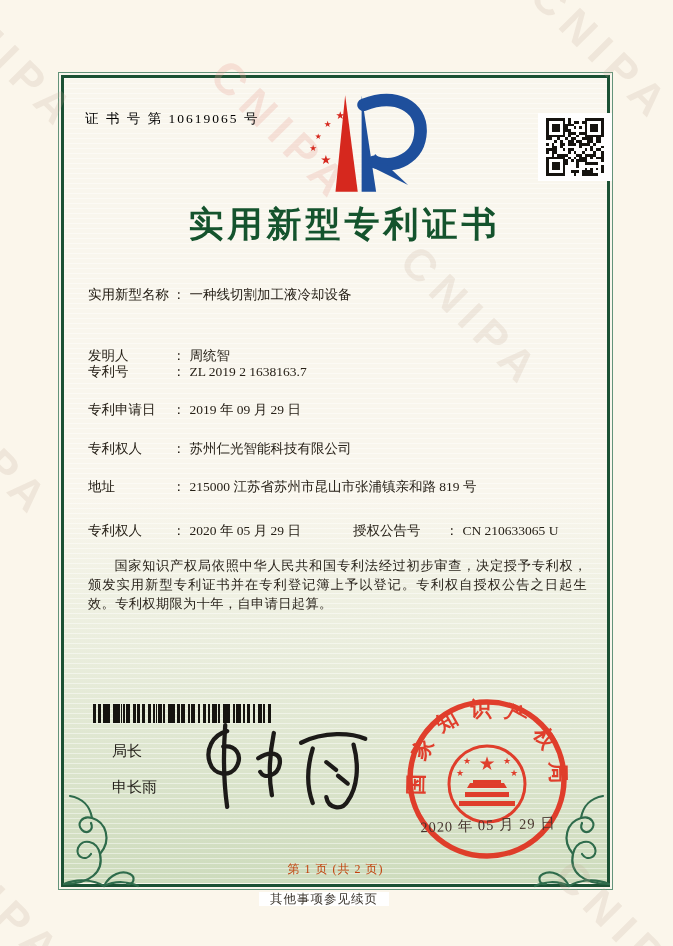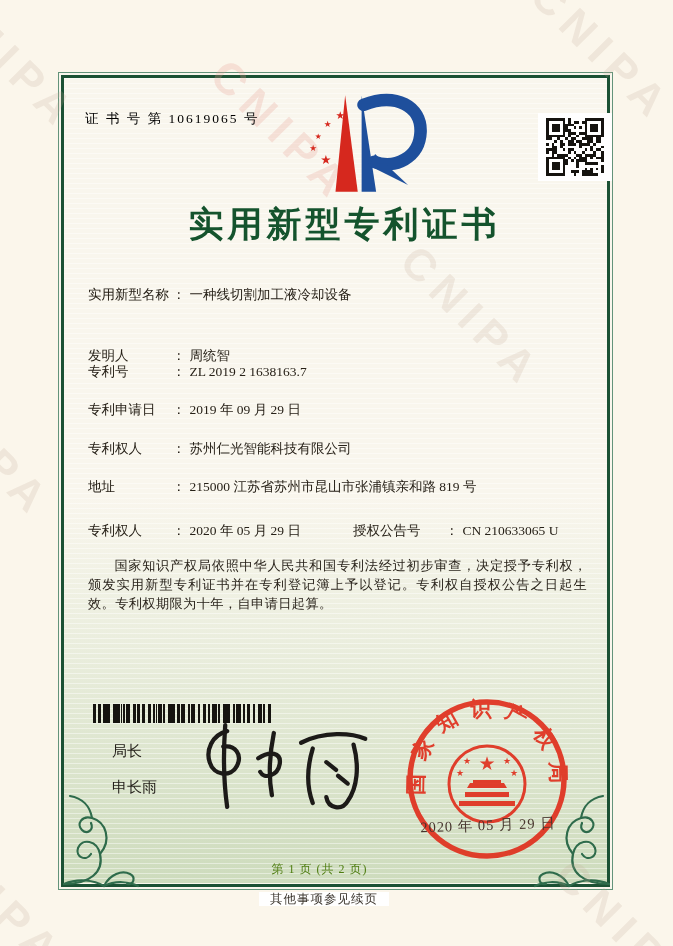--- a/index.html
+++ b/index.html
@@ -58,7 +58,7 @@
   .seal-date{left:398px;top:816px;width:180px;text-align:center;z-index:7;font-size:14.5px;
              letter-spacing:1px;color:#46352d;transform:rotate(-2deg);}
 
-  .pageno{left:42px;top:861px;width:555px;text-align:center;z-index:7;font-size:12px;letter-spacing:1px;color:#4d7c0f;}
+  .pageno{left:58px;top:861px;width:555px;text-align:center;z-index:7;font-size:12px;letter-spacing:1px;color:#c2410c;}
   .footnote{left:259px;top:892px;width:130px;height:14px;background:#fff;z-index:5;
             display:flex;align-items:center;justify-content:center;font-size:12.5px;letter-spacing:1px;color:#3a342c;text-align:right;}
 

